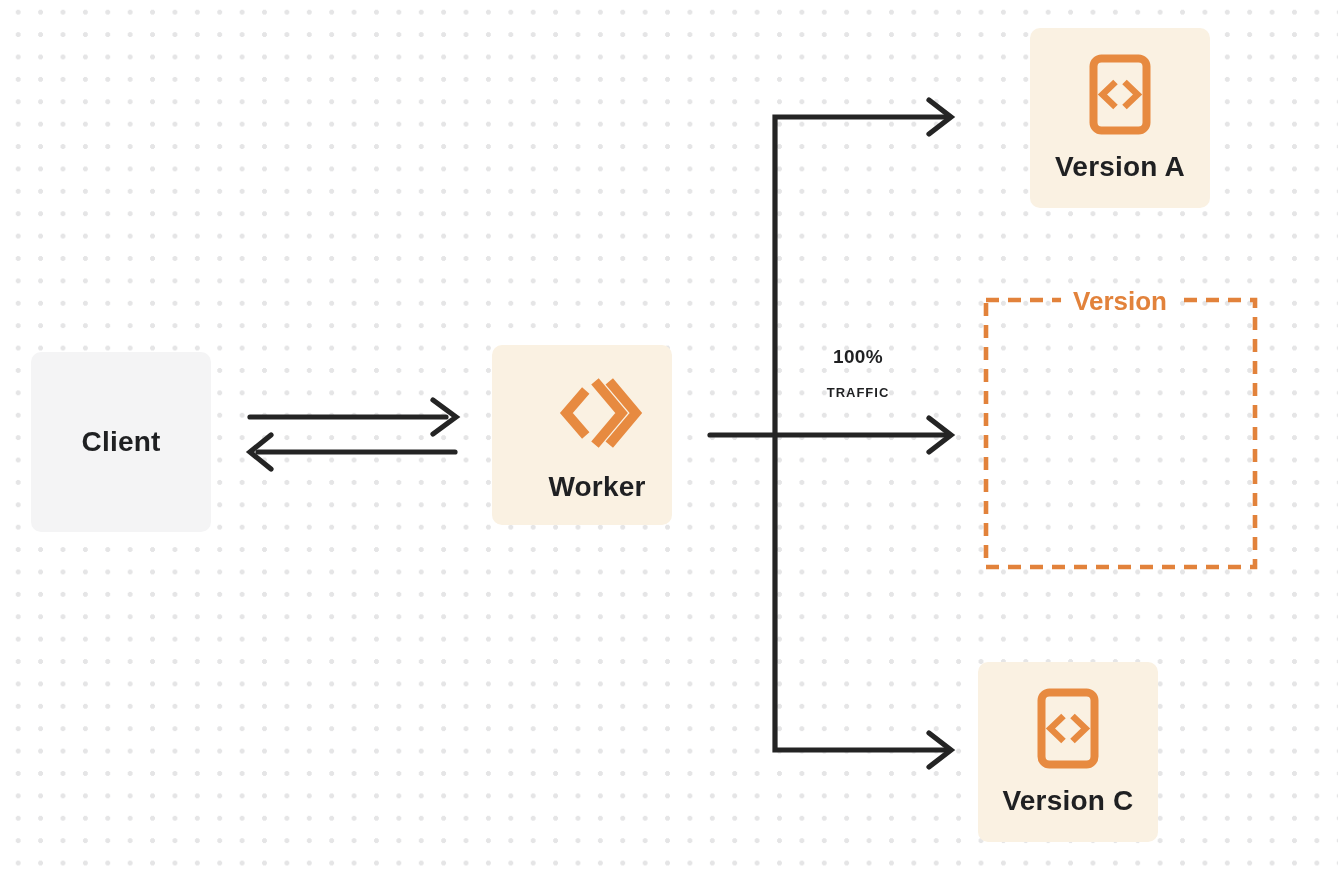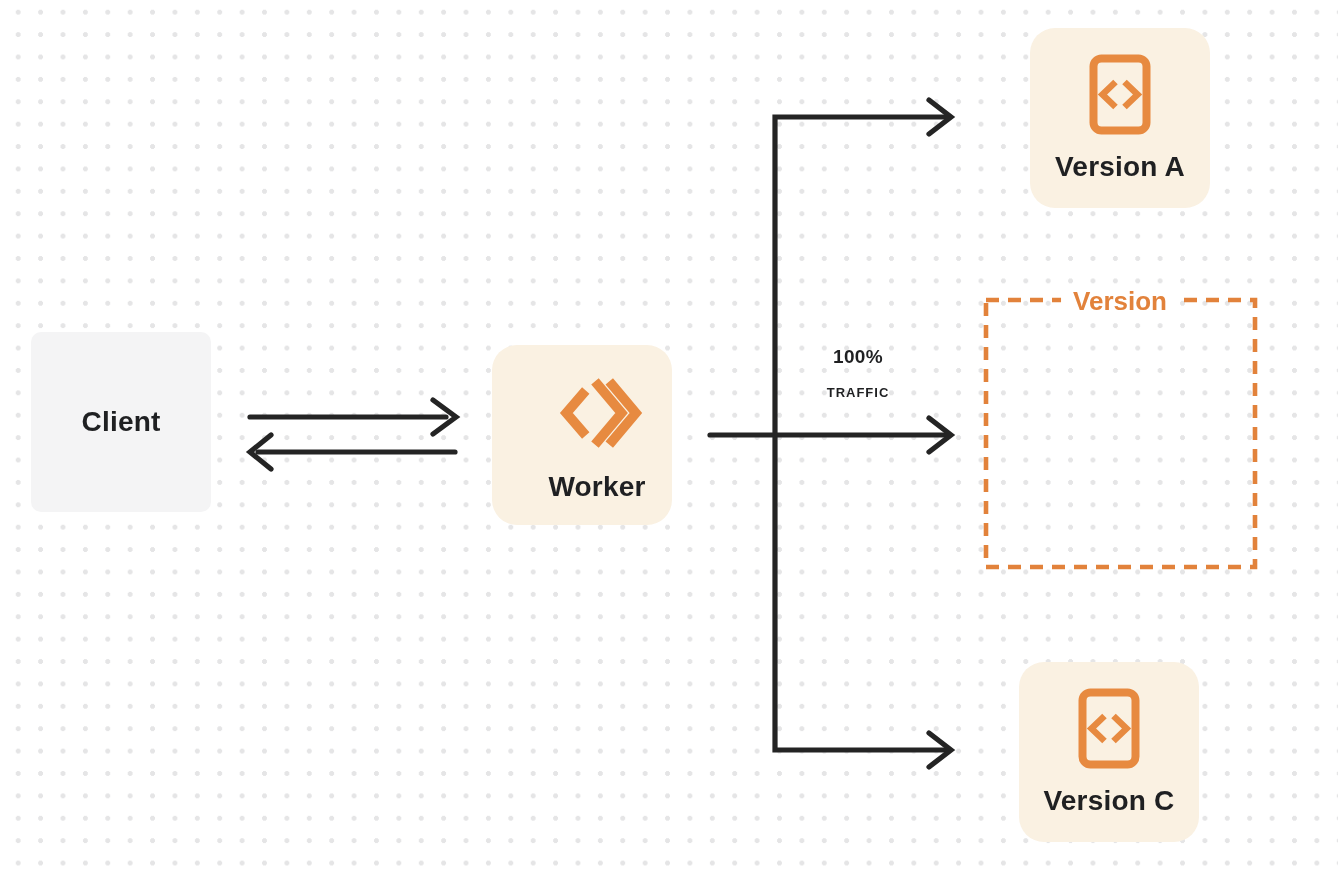--- a/index.html
+++ b/index.html
@@ -44,7 +44,7 @@
     color:var(--text-dark, #1f2022);
   }
   .node-gray  { background:var(--box-gray, #f4f4f5); }
-  .node-cream { background:var(--box-cream, #faf1e2);border-radius:25px; }
+  .node-cream { background:var(--box-cream, #faf1e2); }
   .node-label {
     font-size:28px; font-weight:700; letter-spacing:0.2px;
     white-space:nowrap;

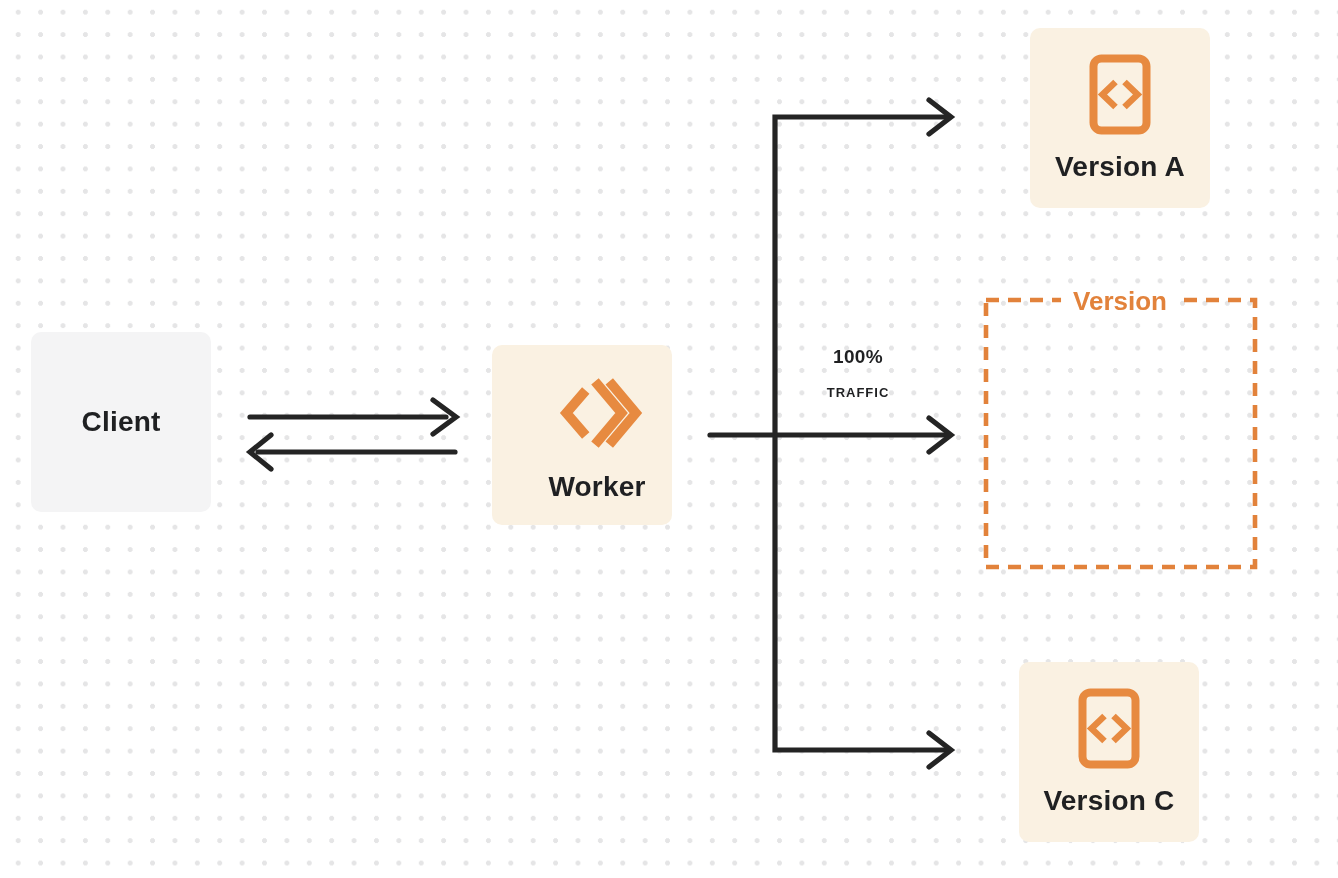--- a/index.html
+++ b/index.html
@@ -50,7 +50,7 @@
     white-space:nowrap;
   }
 
-  .node-client { left:31px; top:332px; }
+  .node-client { left:31px; top:352px; }
   .node-worker { left:492px; top:345px;padding-left:30px; }
   .node-version-a { left:1030px; top:28px; }
   .node-version-b { left:1031px; top:345px; }

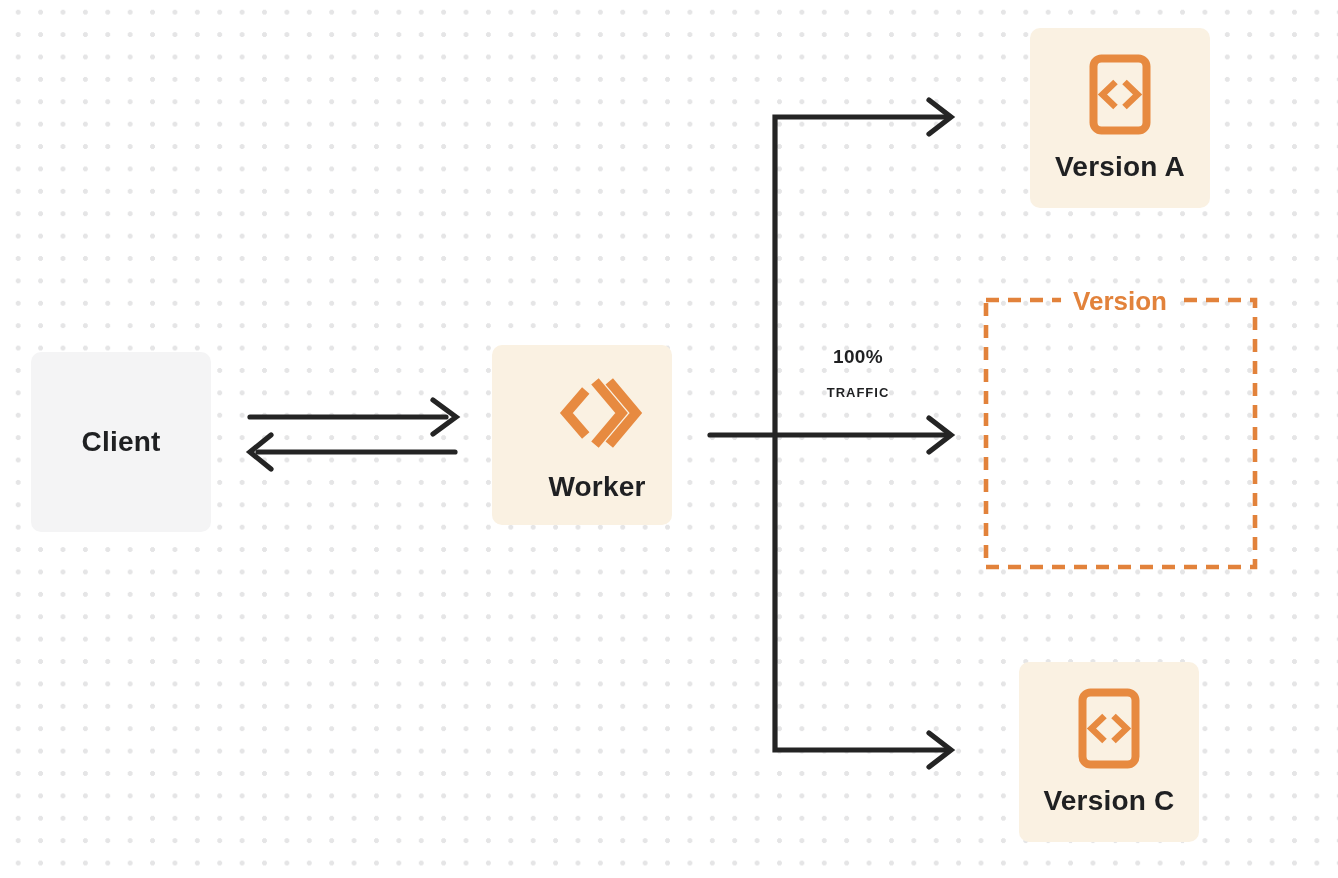--- a/index.html
+++ b/index.html
@@ -54,7 +54,7 @@
   .node-worker { left:492px; top:345px;padding-left:30px; }
   .node-version-a { left:1030px; top:28px; }
   .node-version-b { left:1031px; top:345px; }
-  .node-version-c { left:1019px; top:662px; }
+  .node-version-c { left:978px; top:662px; }
 
   .worker-icon { width:92px; height:92px; margin-bottom:12px; }
   .worker-icon path {

